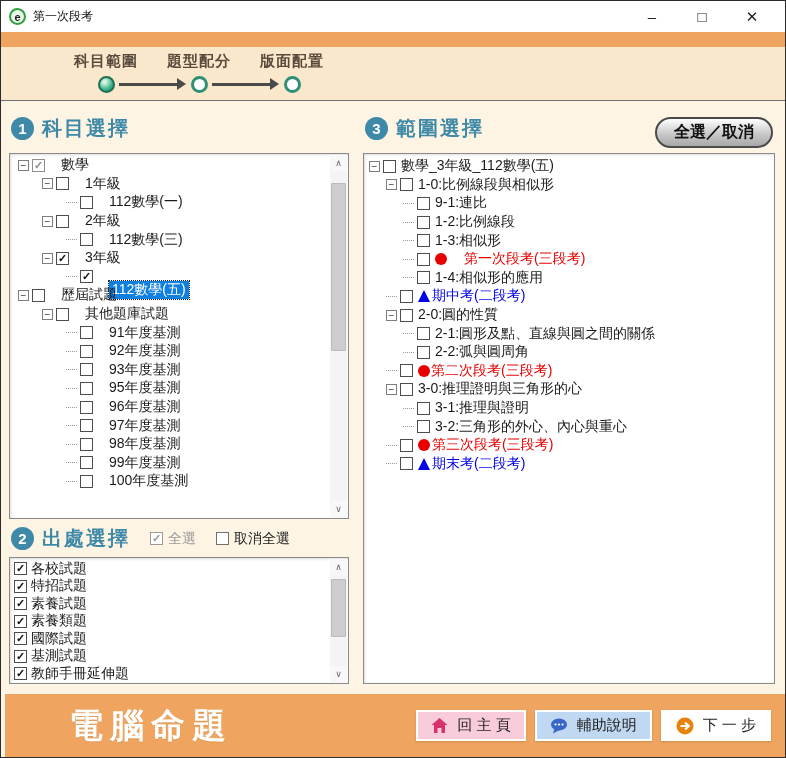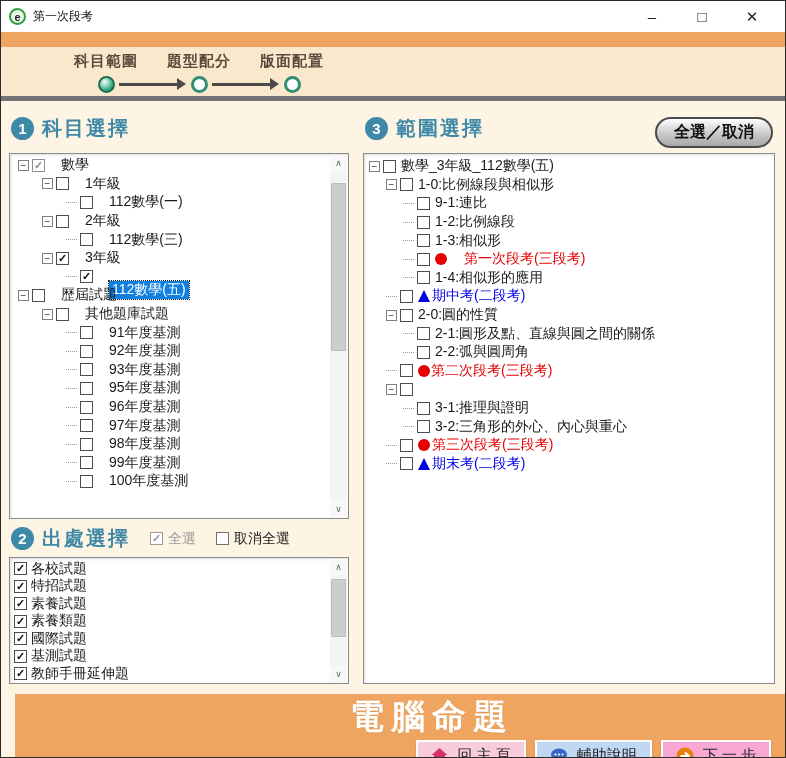--- a/index.html
+++ b/index.html
@@ -17,7 +17,7 @@
   .win-btn { width:50px; text-align:center; font-size:15px; color:#222; cursor:default; }
   
   .orange-strip { height:15px; background:#efa55f; }
-  .wizard { position:relative; height:54px; background:#fae8cc; border-bottom:5px solid #737373; }
+  .wizard { position:relative; height:54px; background:#fae8cc; border-bottom:1px solid #737373; }
   .step-label { position:absolute; top:5px; width:92px; text-align:center; font-size:15px; font-weight:bold; color:#5a4a3c; letter-spacing:1px; }
   .step-dot { position:absolute; top:29px; width:17px; height:17px; border-radius:50%; }
   .step-dot.active { background:radial-gradient(circle at 35% 30%, #d8f5e6 10%, #35ad83 65%, #1d8a69); border:2px solid #1f6f56; }

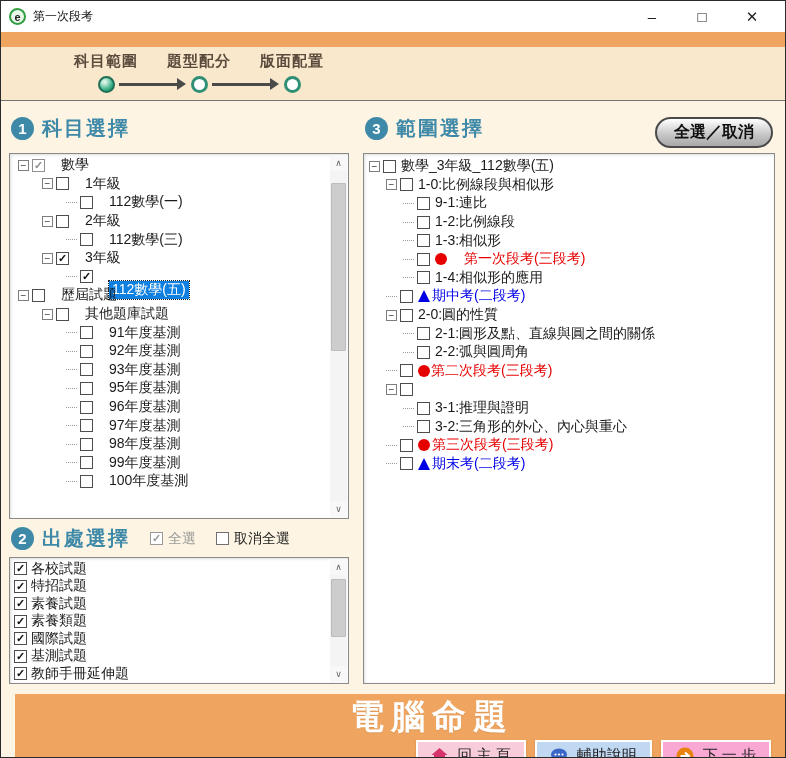--- a/index.html
+++ b/index.html
@@ -380,6 +380,7 @@
           <span class="indent" style="width: 19px;"></span>
           <span class="expander">−</span>
           <span class="cb"></span>
+          <span class="lbl">3-0:推理證明與三角形的心</span>
         </div>
         <div class="tree-row">
           <span class="indent" style="width: 36px;"></span>

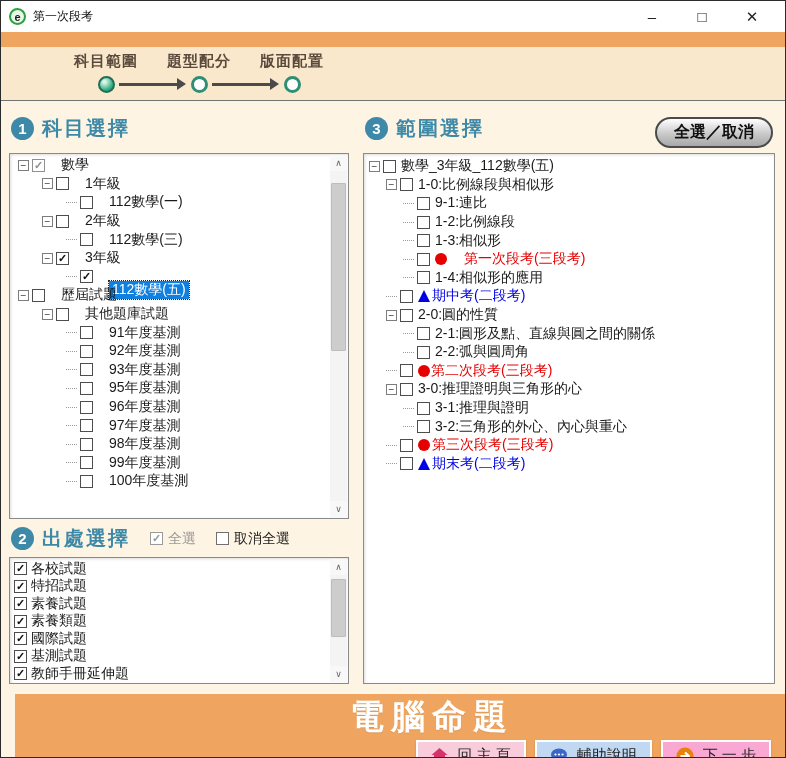--- a/index.html
+++ b/index.html
@@ -75,8 +75,8 @@
   .vtrack { flex:1; width:100%; position:relative; }
   .vthumb { position:absolute; left:1px; right:1px; background:#cdcdcd; border:1px solid #bcbcbc; border-radius:1px; }
   
-  .footer { position:absolute; left:14px; right:0; bottom:0; height:63px; background:#efa55f;
-    display:flex; align-items:center;flex-direction:column; }
+  .footer { position:absolute; left:4px; right:0; bottom:0; height:63px; background:#efa55f;
+    display:flex; align-items:center; }
   .brand { margin-left:64px; font-size:34px; font-weight:bold; color:#ffffff; letter-spacing:7px;
     text-shadow:0 1px 1px rgba(0,0,0,0.08); }
   .footer-buttons { margin-left:auto; margin-right:14px; display:flex; gap:9px; }

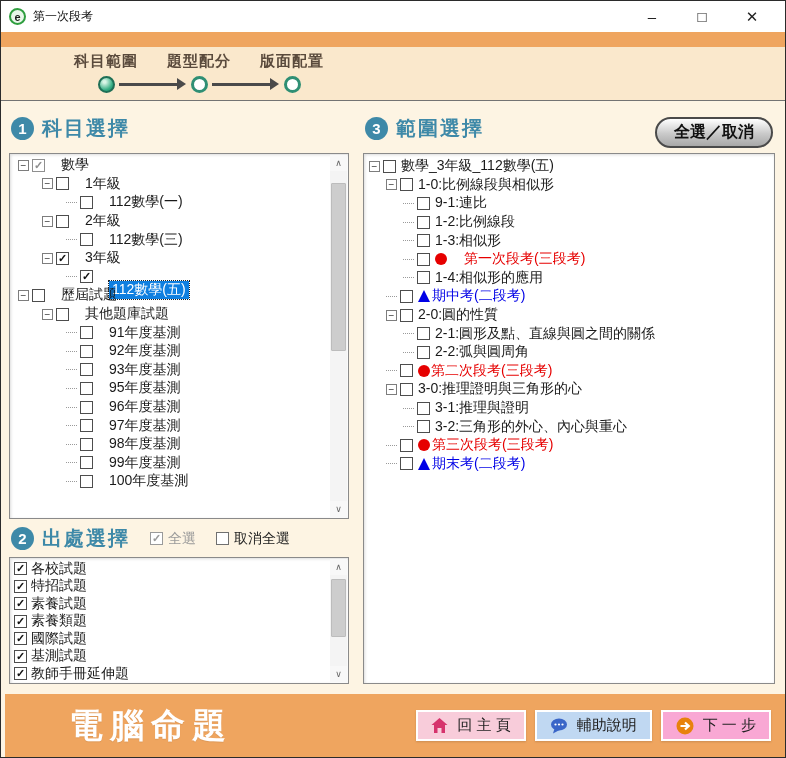--- a/index.html
+++ b/index.html
@@ -434,7 +434,7 @@
           </span>
           <span>輔助說明</span>
         </div>
-        <div class="f-btn" style="background: #f9a8d4;">
+        <div class="f-btn" style="background: #ffffff;">
           <span>
             <svg width="18" height="18" viewBox="0 0 18 18">
               <circle cx="9" cy="9" r="8.5" fill="#e8820c"></circle>

